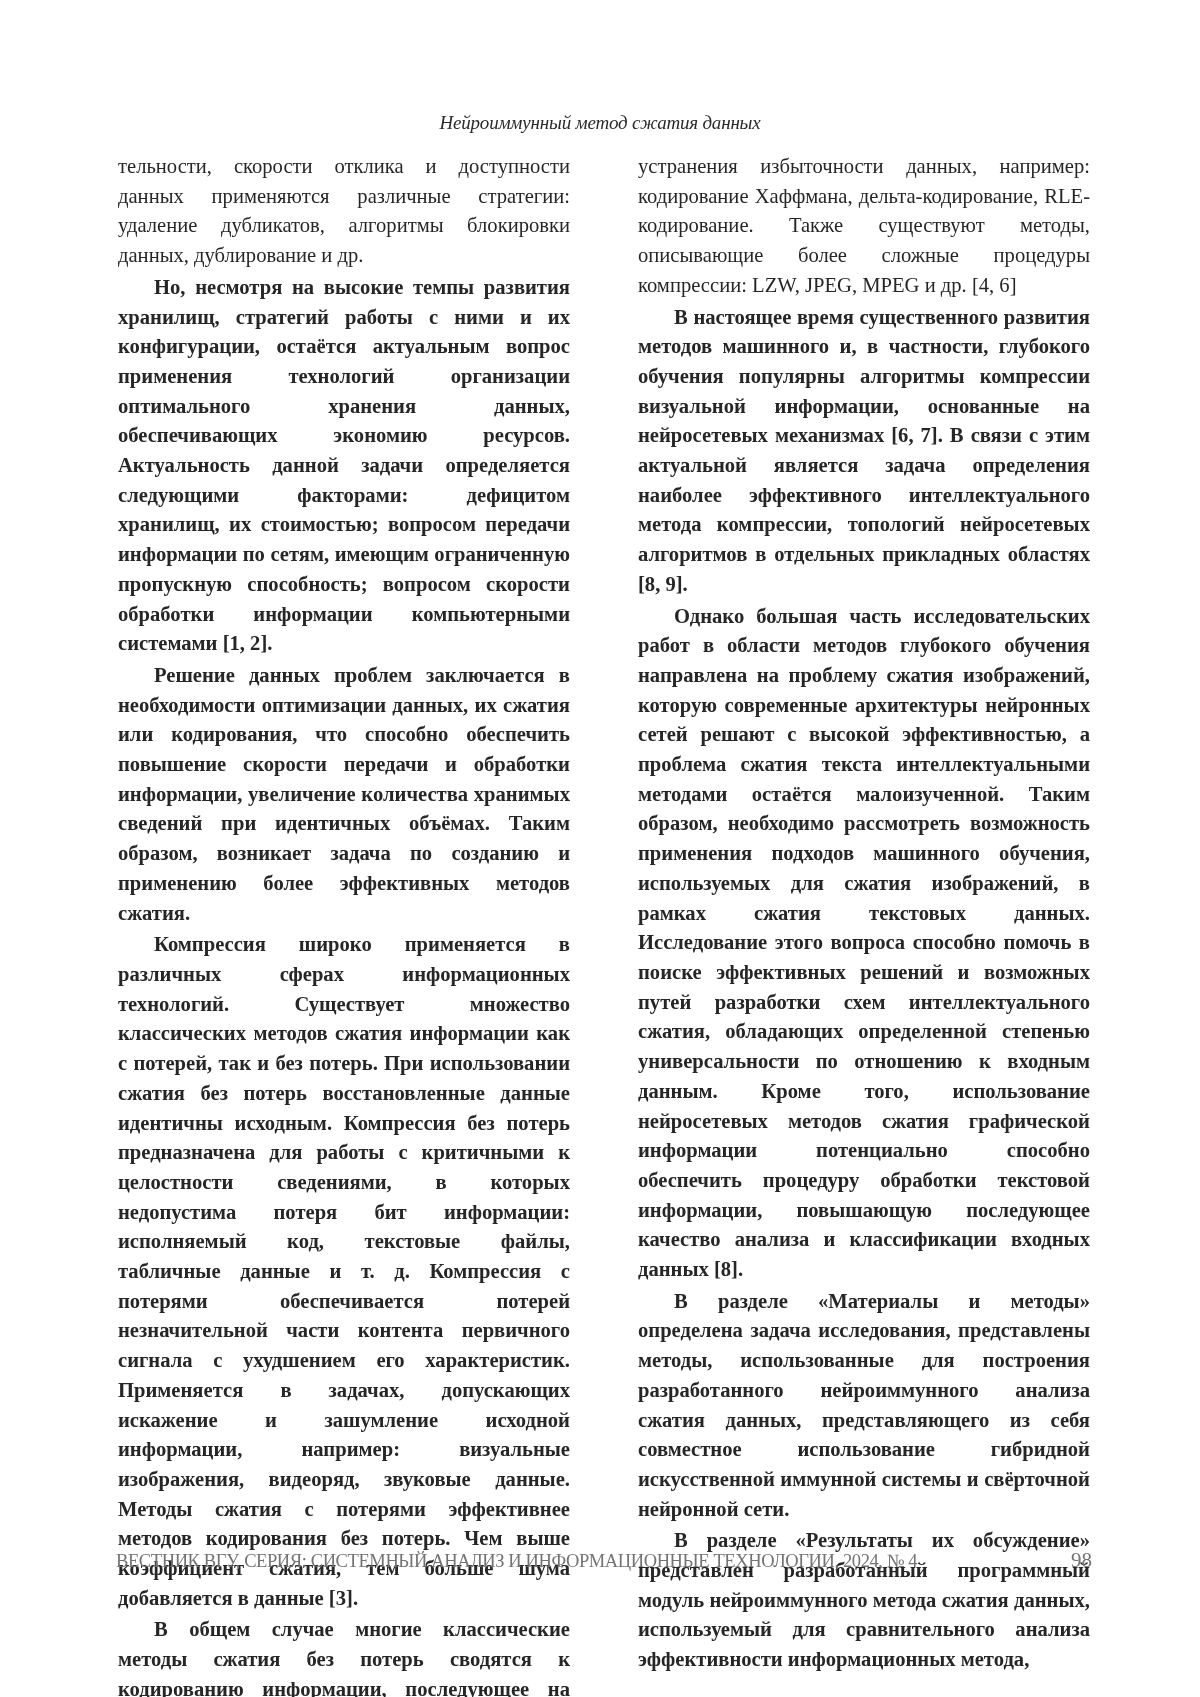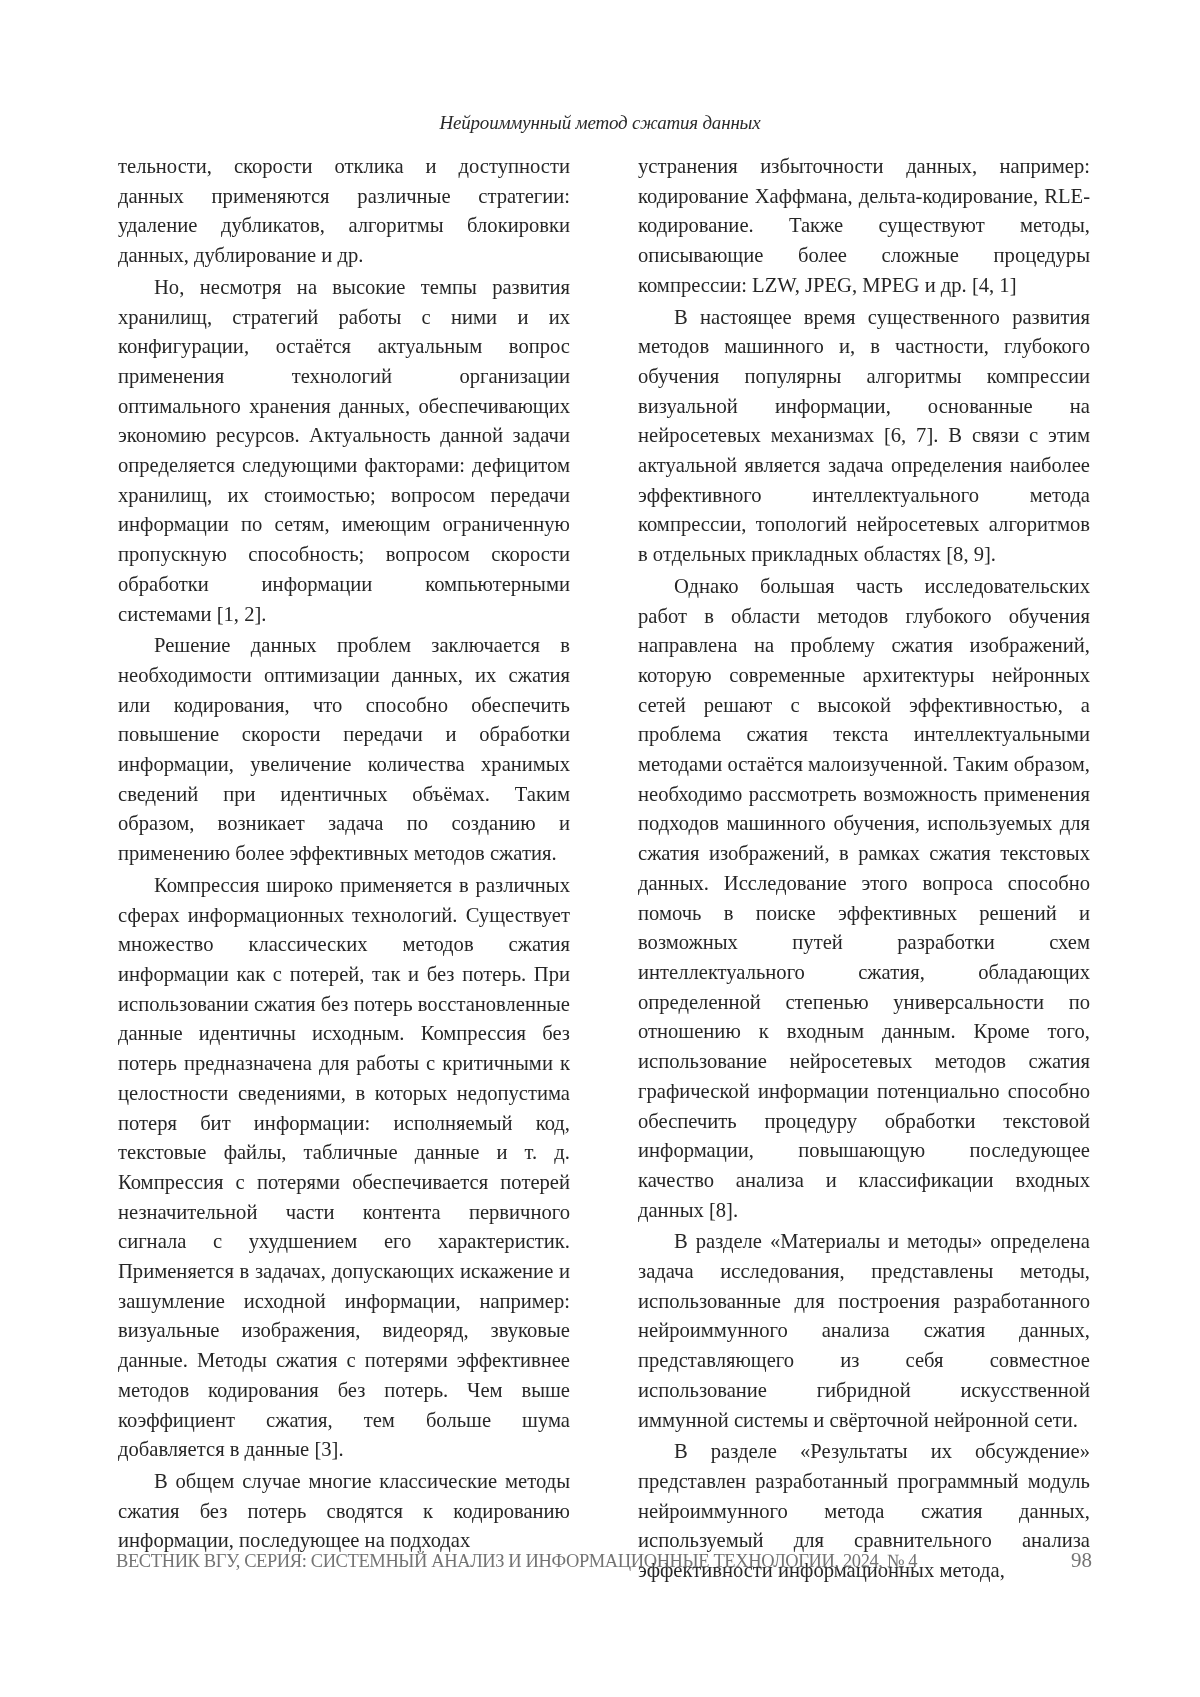--- a/index.html
+++ b/index.html
@@ -77,7 +77,7 @@
     <p class="indent">В общем случае многие классические методы сжатия без потерь сводятся к кодированию информации, последующее на подходах</p>
   </div>
   <div class="col">
-    <p>устранения избыточности данных, например: кодирование Хаффмана, дельта-кодирование, RLE-кодирование. Также существуют методы, описывающие более сложные процедуры компрессии: LZW, JPEG, MPEG и др. [4, 1]</p>
+    <p>устранения избыточности данных, например: кодирование Хаффмана, дельта-кодирование, RLE-кодирование. Также существуют методы, описывающие более сложные процедуры компрессии: LZW, JPEG, MPEG и др. [4, 6]</p>
     <p class="indent">В настоящее время существенного развития методов машинного и, в частности, глубокого обучения популярны алгоритмы компрессии визуальной информации, основанные на нейросетевых механизмах [6, 7]. В связи с этим актуальной является задача определения наиболее эффективного интеллектуального метода компрессии, топологий нейросетевых алгоритмов в отдельных прикладных областях [8, 9].</p>
     <p class="indent">Однако большая часть исследовательских работ в области методов глубокого обучения направлена на проблему сжатия изображений, которую современные архитектуры нейронных сетей решают с высокой эффективностью, а проблема сжатия текста интеллектуальными методами остаётся малоизученной. Таким образом, необходимо рассмотреть возможность применения подходов машинного обучения, используемых для сжатия изображений, в рамках сжатия текстовых данных. Исследование этого вопроса способно помочь в поиске эффективных решений и возможных путей разработки схем интеллектуального сжатия, обладающих определенной степенью универсальности по отношению к входным данным. Кроме того, использование нейросетевых методов сжатия графической информации потенциально способно обеспечить процедуру обработки текстовой информации, повышающую последующее качество анализа и классификации входных данных [8].</p>
     <p class="indent">В разделе «Материалы и методы» определена задача исследования, представлены методы, использованные для построения разработанного нейроиммунного анализа сжатия данных, представляющего из себя совместное использование гибридной искусственной иммунной системы и свёрточной нейронной сети.</p>

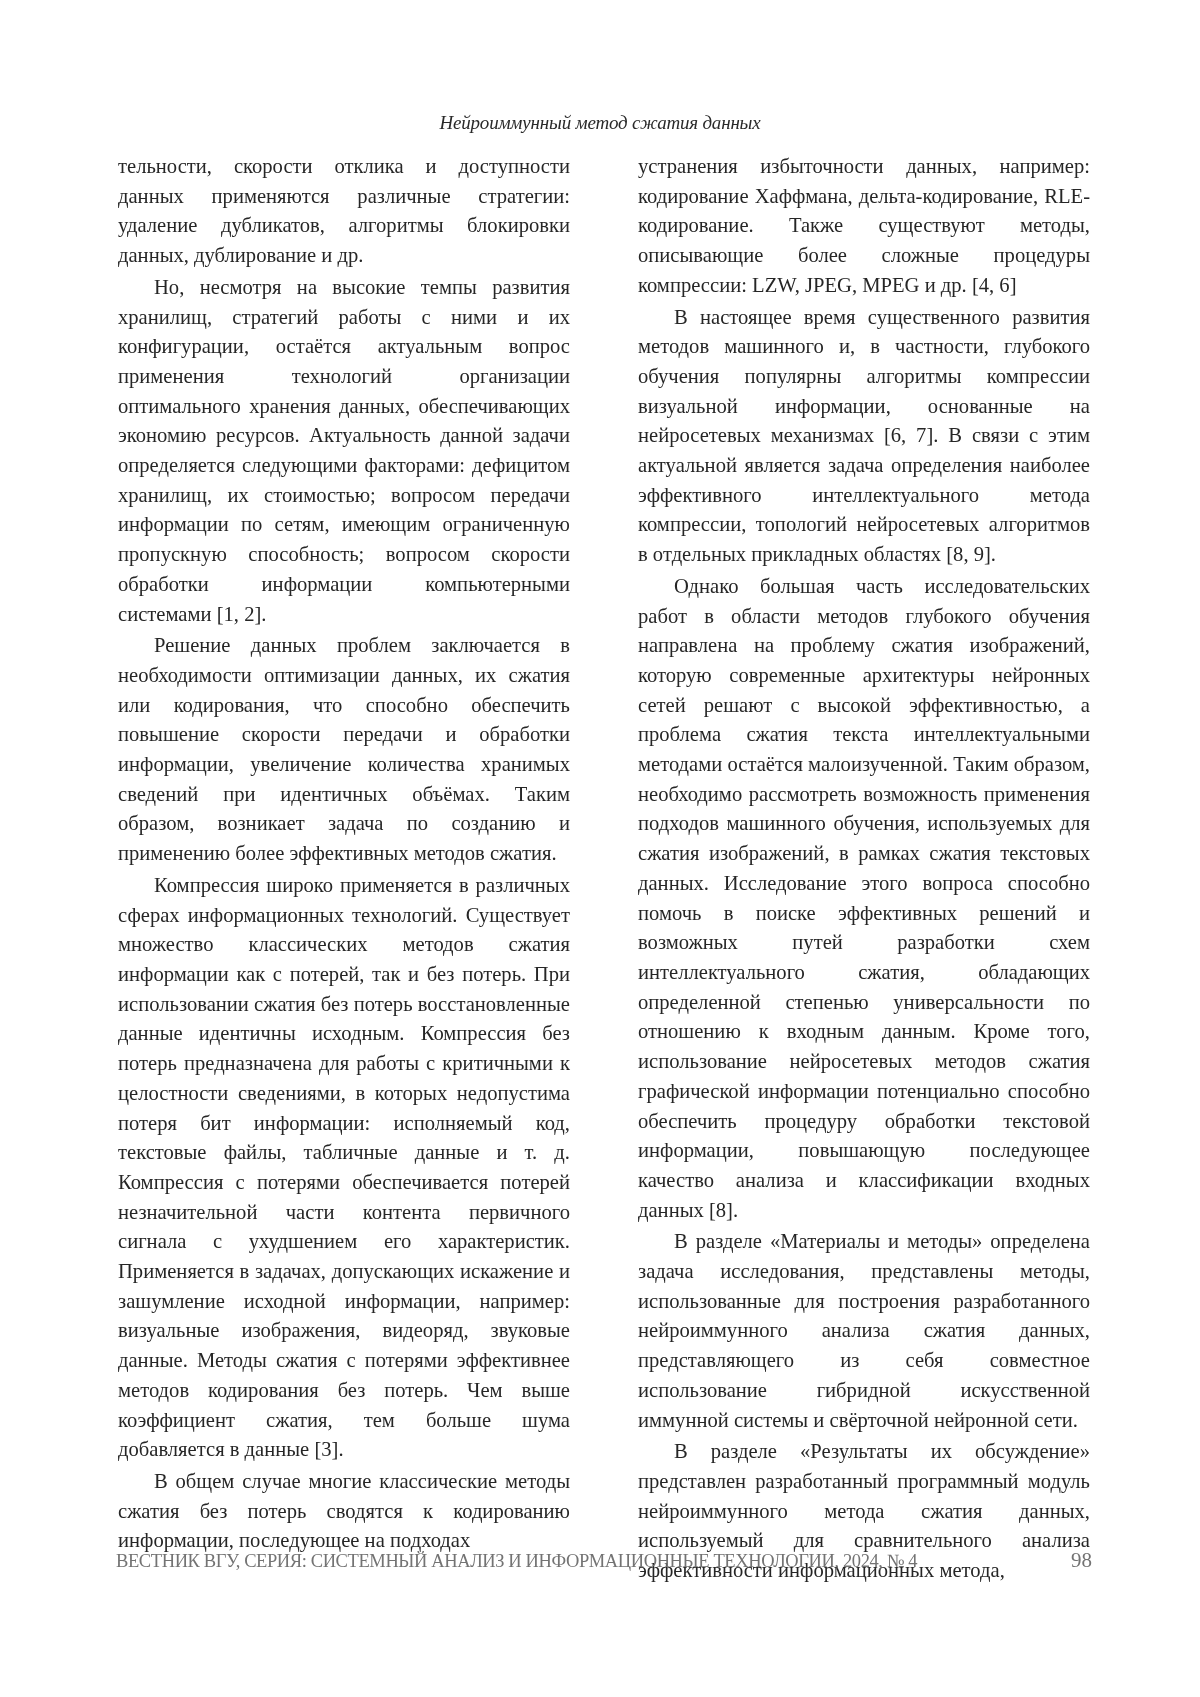--- a/index.html
+++ b/index.html
@@ -43,7 +43,7 @@
     line-height: 29.7px;
     hyphens: manual;
   }
-  .col p.indent { text-indent: 36px; }
+  .col p.indent { text-indent: 36px; font-weight: bold; }
   .footer {
     position: absolute;
     top: 1548px;

